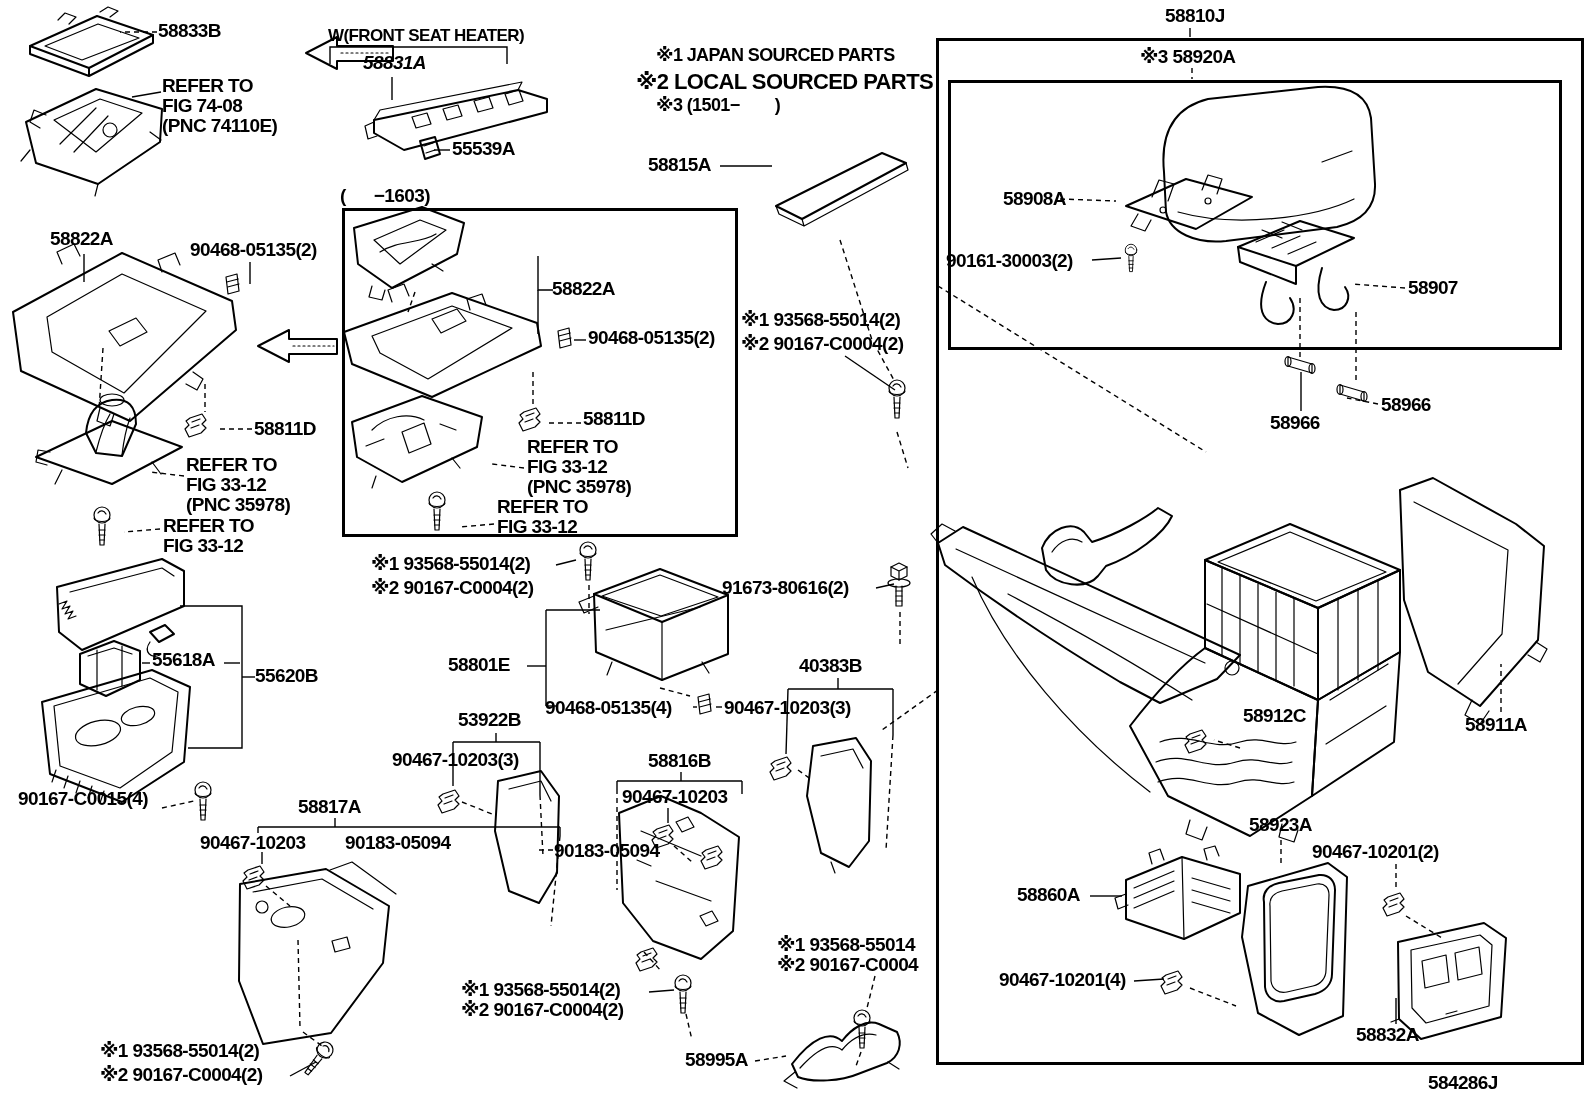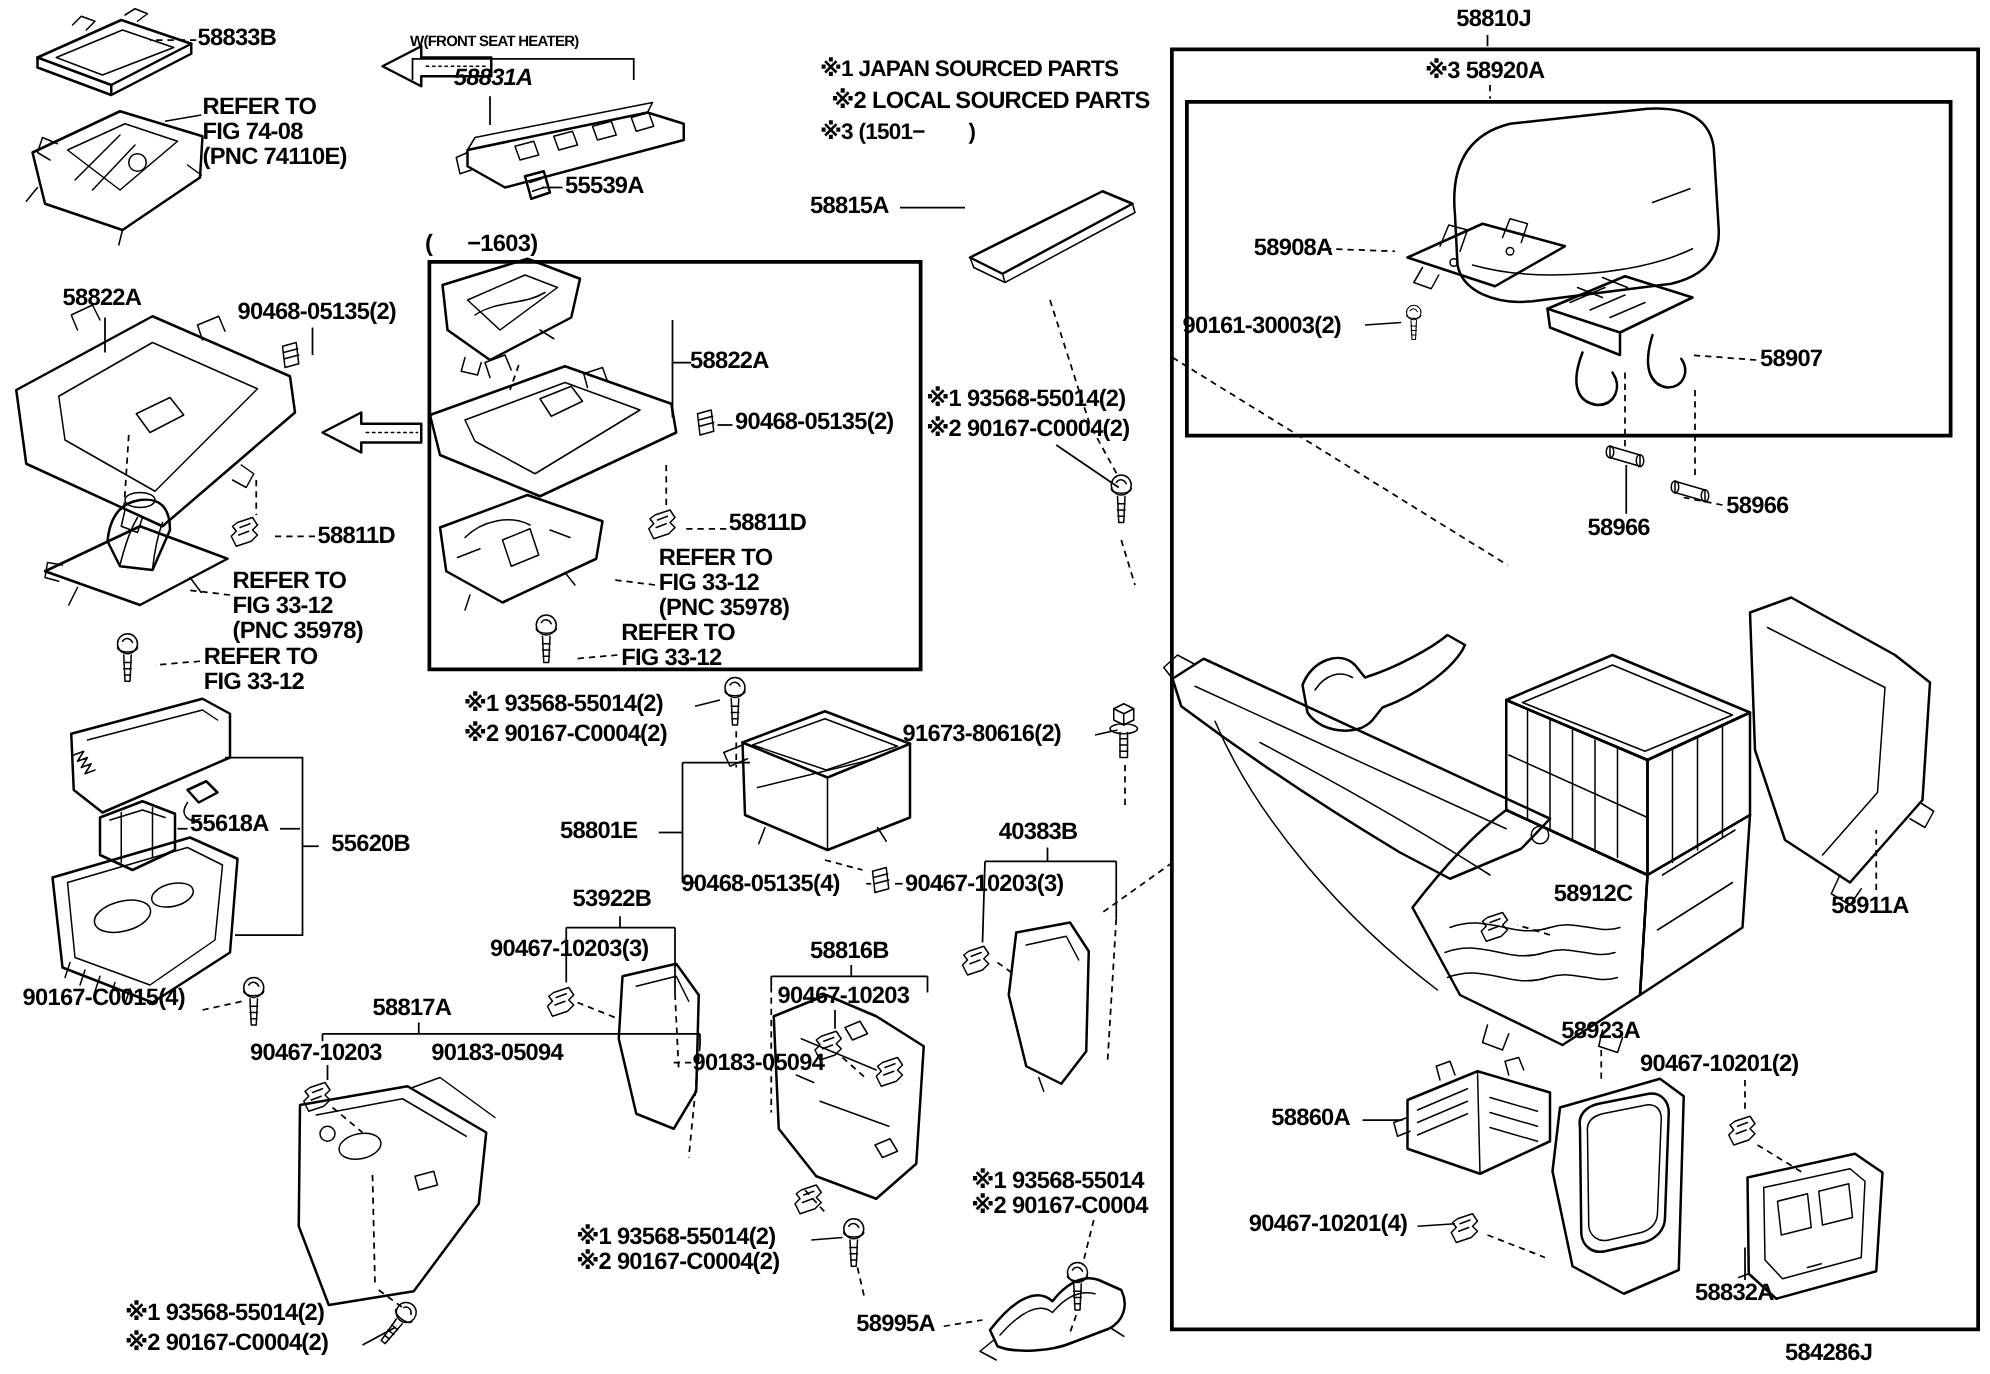--- a/index.html
+++ b/index.html
@@ -420,7 +420,7 @@
       <div class="lbl" style="left: 162px; top: 76px;">REFER TO</div>
       <div class="lbl" style="left: 162px; top: 96px;">FIG 74-08</div>
       <div class="lbl" style="left: 162px; top: 116px;">(PNC 74110E)</div>
-      <div class="lbl" style="left: 328px; top: 27px; font-size: 12px;">W(FRONT SEAT HEATER)</div>
+      <div class="lbl" style="left: 328px; top: 27px; font-size: 17px;">W(FRONT SEAT HEATER)</div>
       <div class="lbl" style="left: 363px; top: 53px; font-style: italic;">58831A</div>
       <div class="lbl" style="left: 452px; top: 139px;">55539A</div>
       <div class="lbl" style="left: 656px; top: 46px; font-size: 18px;">※1 JAPAN SOURCED PARTS</div>

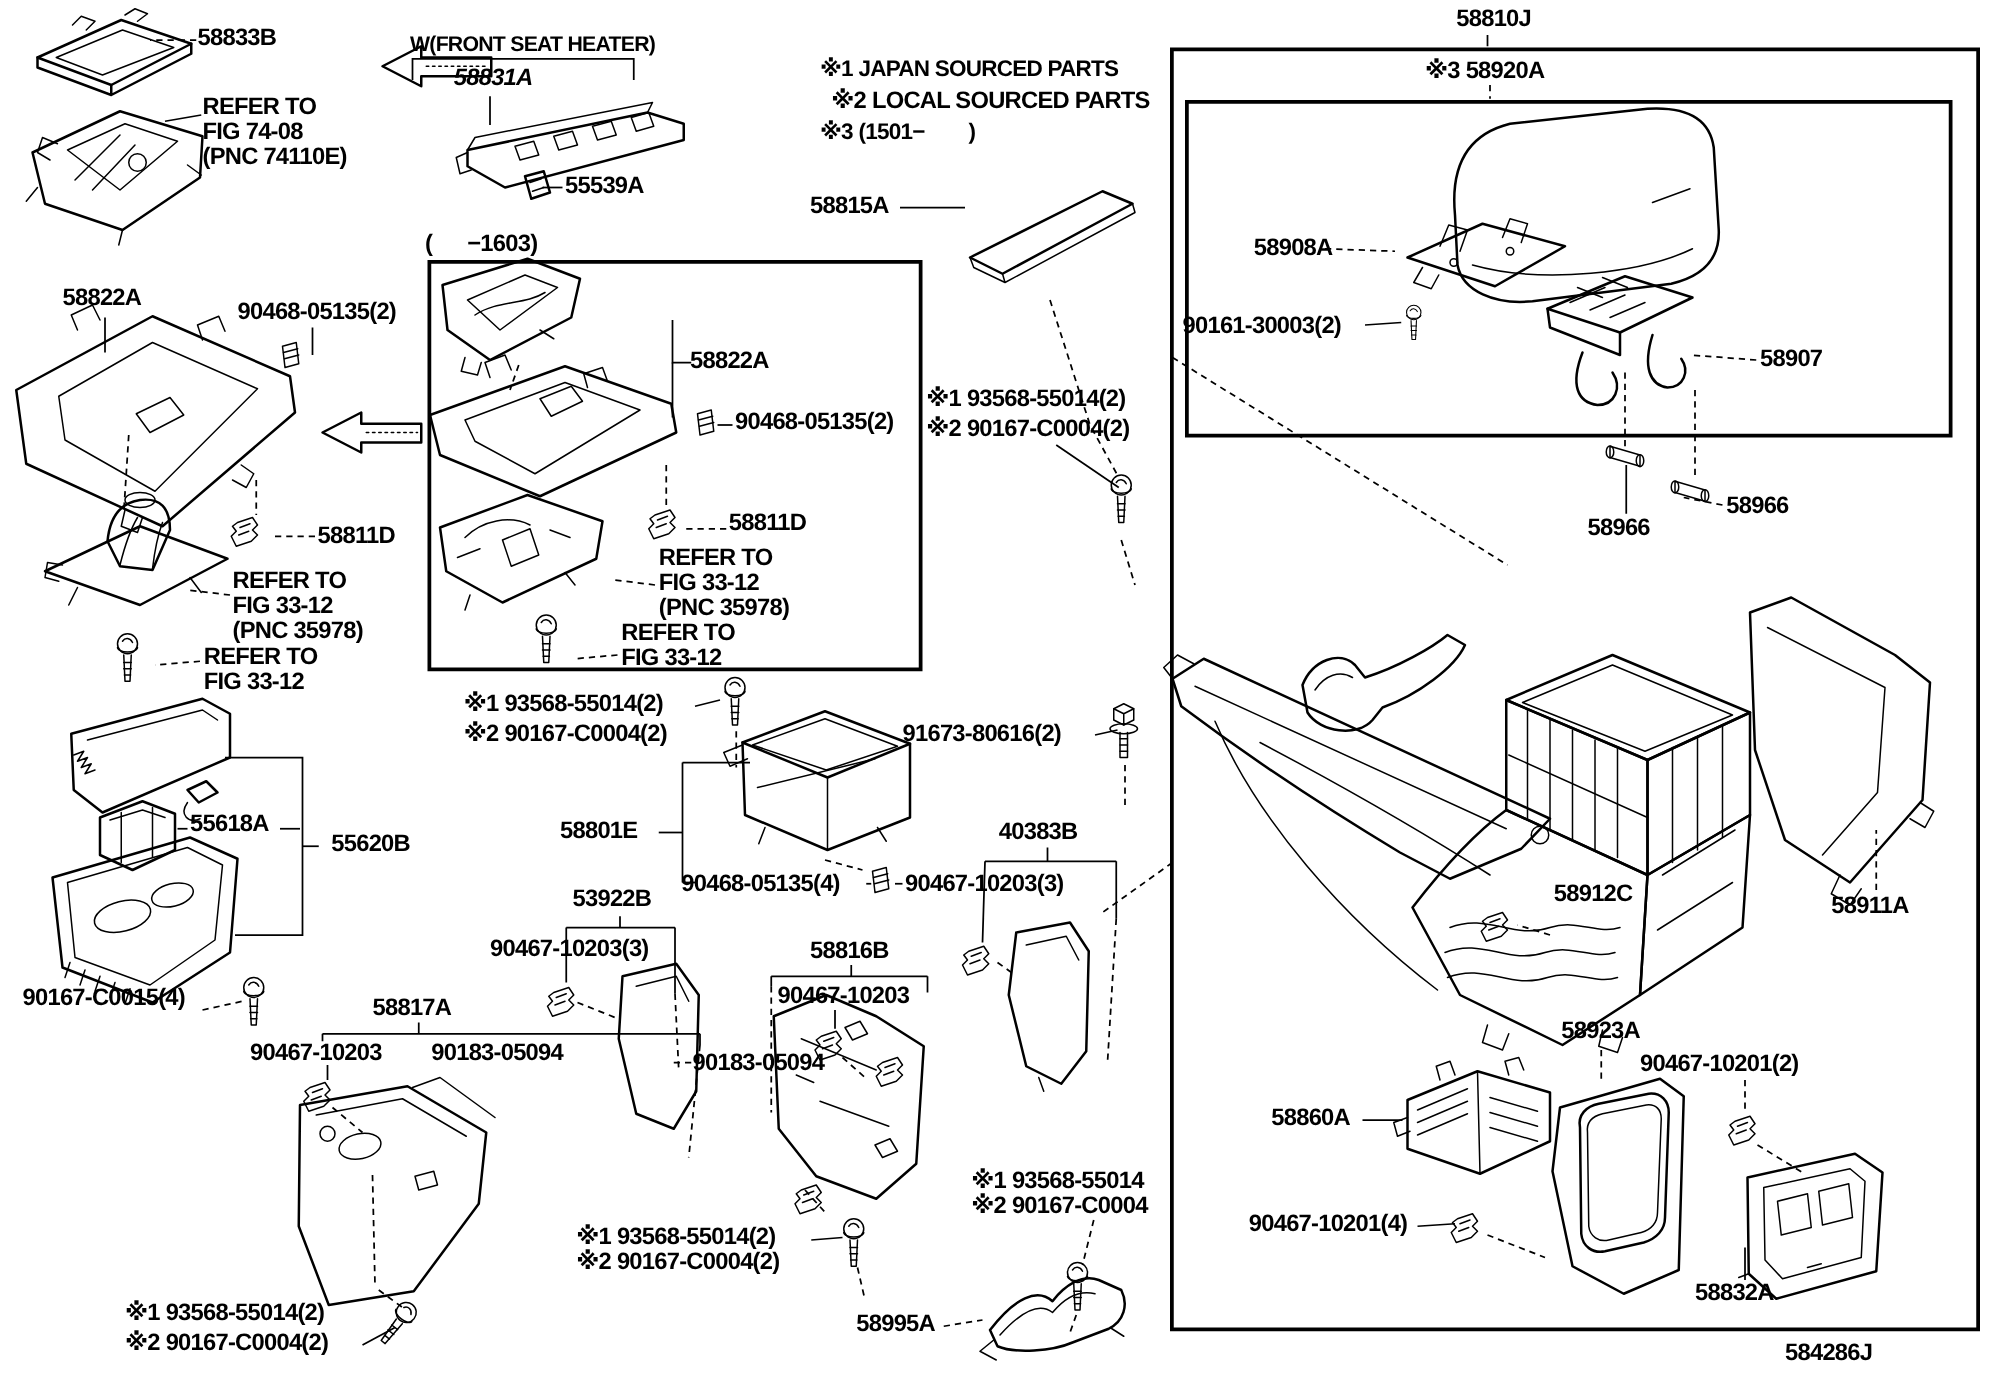--- a/index.html
+++ b/index.html
@@ -424,7 +424,7 @@
       <div class="lbl" style="left: 363px; top: 53px; font-style: italic;">58831A</div>
       <div class="lbl" style="left: 452px; top: 139px;">55539A</div>
       <div class="lbl" style="left: 656px; top: 46px; font-size: 18px;">※1 JAPAN SOURCED PARTS</div>
-      <div class="lbl" style="left: 665px; top: 71px; font-size: 19px;">※2 LOCAL SOURCED PARTS</div>
+      <div class="lbl" style="left: 636px; top: 71px; font-size: 22px;">※2 LOCAL SOURCED PARTS</div>
       <div class="lbl" style="left: 656px; top: 96px; font-size: 18px;">※3 (1501−        )</div>
       <div class="lbl" style="left: 1165px; top: 6px;">58810J</div>
       <div class="lbl" style="left: 1140px; top: 47px;">※3 58920A</div>

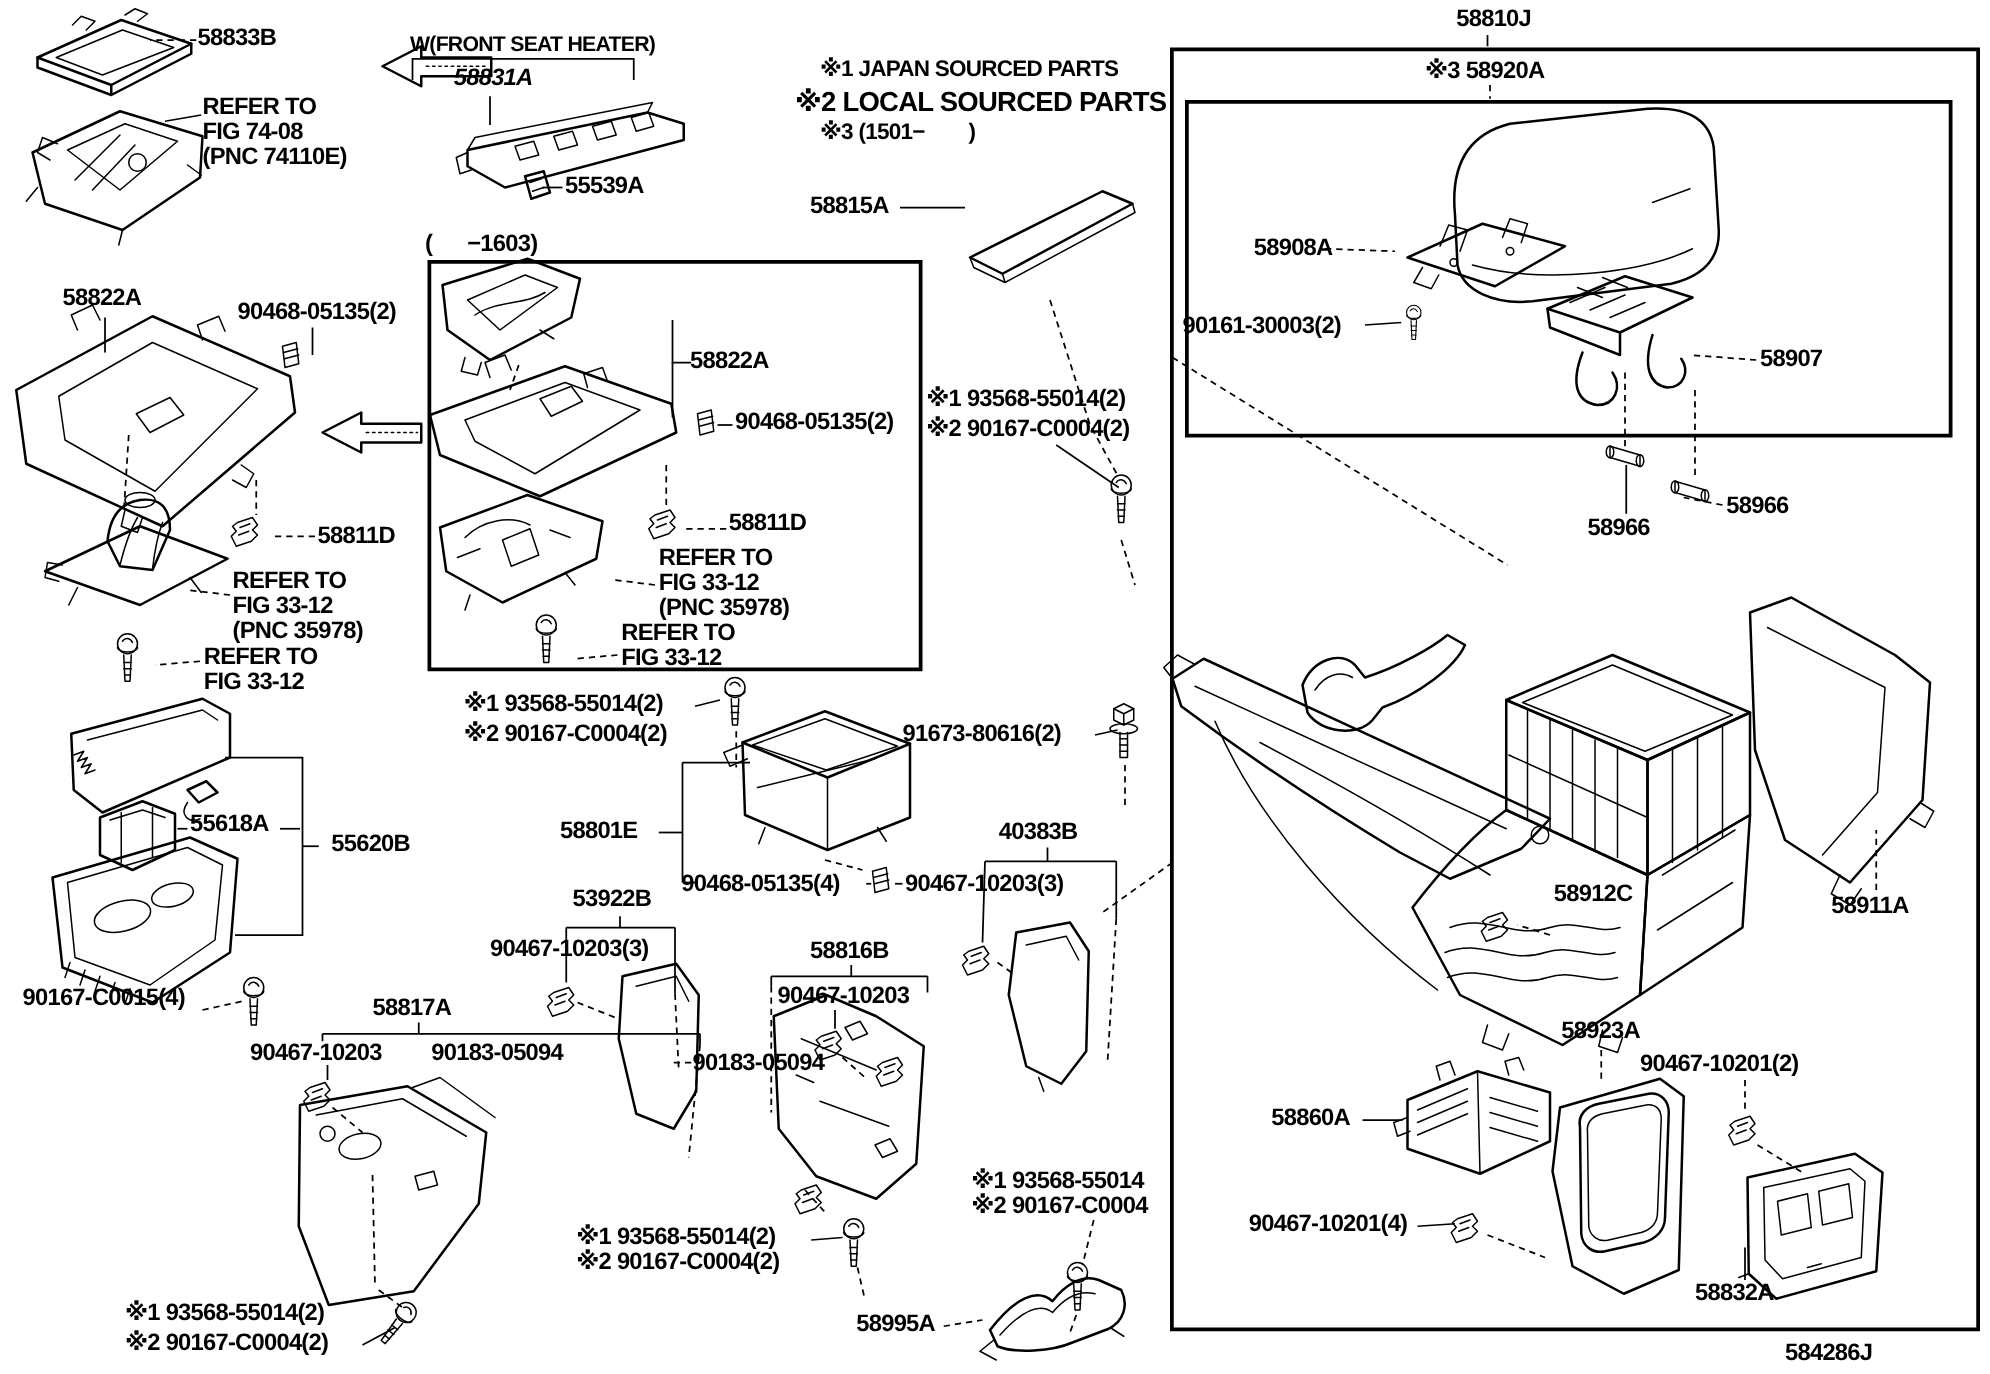--- a/index.html
+++ b/index.html
@@ -454,7 +454,7 @@
       <div class="lbl" style="left: 741px; top: 310px;">※1 93568-55014(2)</div>
       <div class="lbl" style="left: 741px; top: 334px;">※2 90167-C0004(2)</div>
       <div class="lbl" style="left: 152px; top: 650px;">55618A</div>
-      <div class="lbl" style="left: 265px; top: 666px;">55620B</div>
+      <div class="lbl" style="left: 255px; top: 666px;">55620B</div>
       <div class="lbl" style="left: 18px; top: 789px;">90167-C0015(4)</div>
       <div class="lbl" style="left: 371px; top: 554px;">※1 93568-55014(2)</div>
       <div class="lbl" style="left: 371px; top: 578px;">※2 90167-C0004(2)</div>

